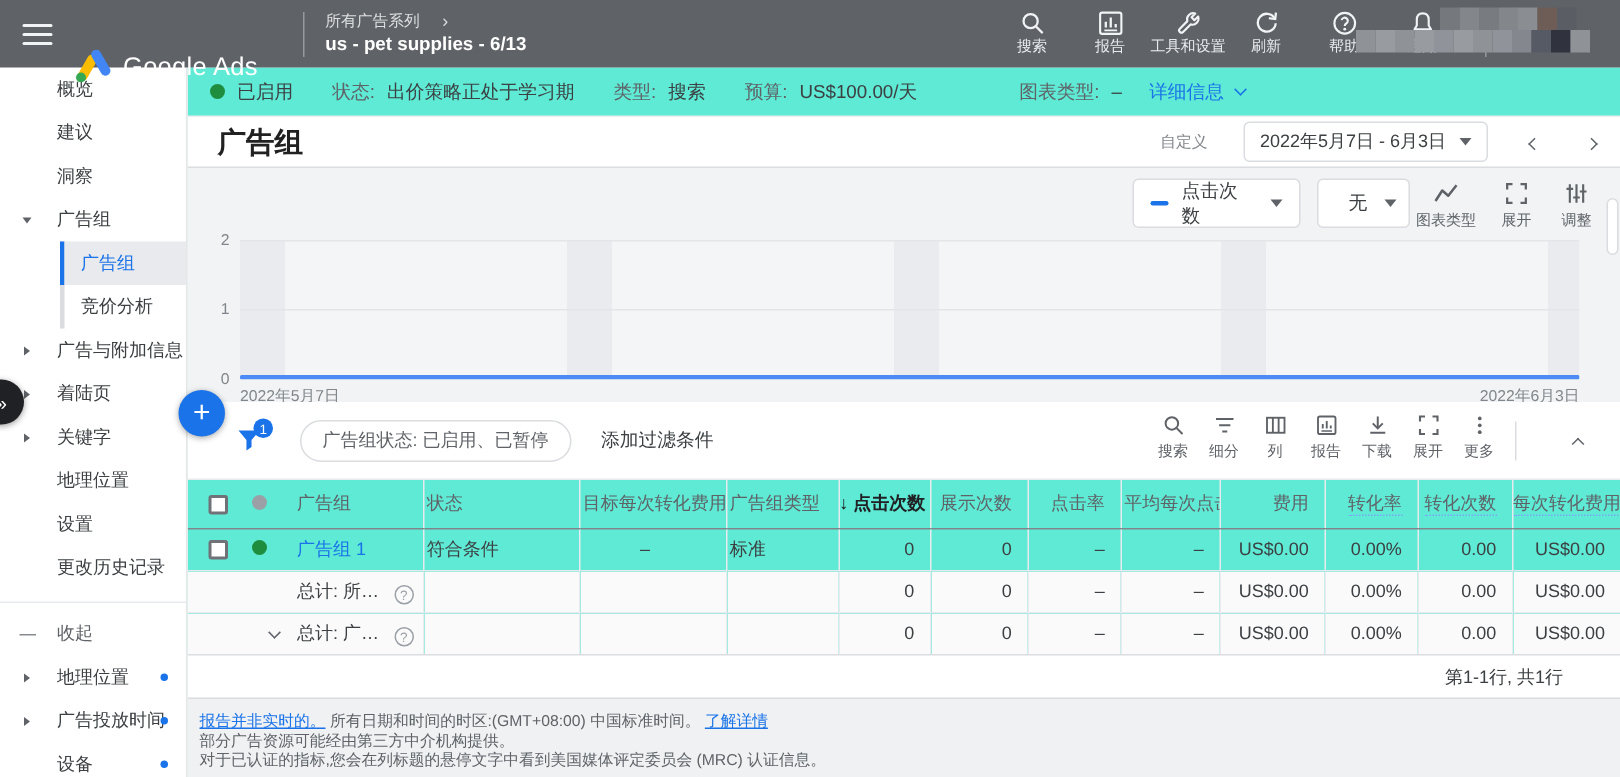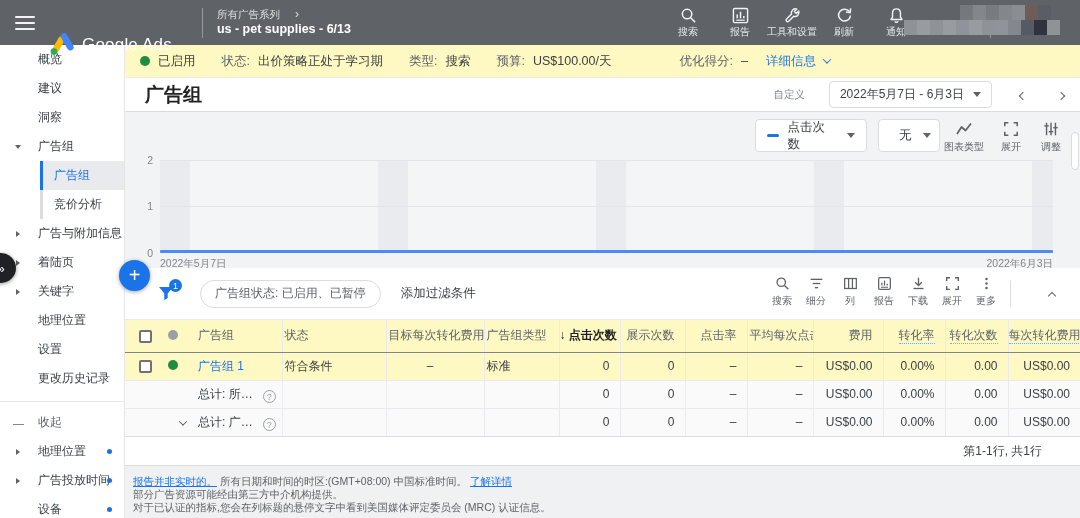--- a/index.html
+++ b/index.html
@@ -209,6 +209,14 @@
         <path d="M15.5 1.5 L15 6 L10.5 5.4" fill="none" stroke="#f1f3f4" stroke-width="1.6"></path>
       </svg>
       <span class="lbl">刷新</span>
+    </div>
+    <div class="tb-item">
+      <svg width="17" height="17" viewBox="0 0 18 18">
+        <circle cx="9" cy="9" r="7.3" fill="none" stroke="#f1f3f4" stroke-width="1.5"></circle>
+        <path d="M6.8 6.8 a2.2 2.2 0 1 1 3.2 2.4 c-.8.45 -1 .9 -1 1.8" fill="none" stroke="#f1f3f4" stroke-width="1.5"></path>
+        <circle cx="9" cy="13.2" r="1" fill="#f1f3f4"></circle>
+      </svg>
+      <span class="lbl">帮助</span>
     </div>
     <div class="tb-item">
       <svg width="17" height="17" viewBox="0 0 18 18">

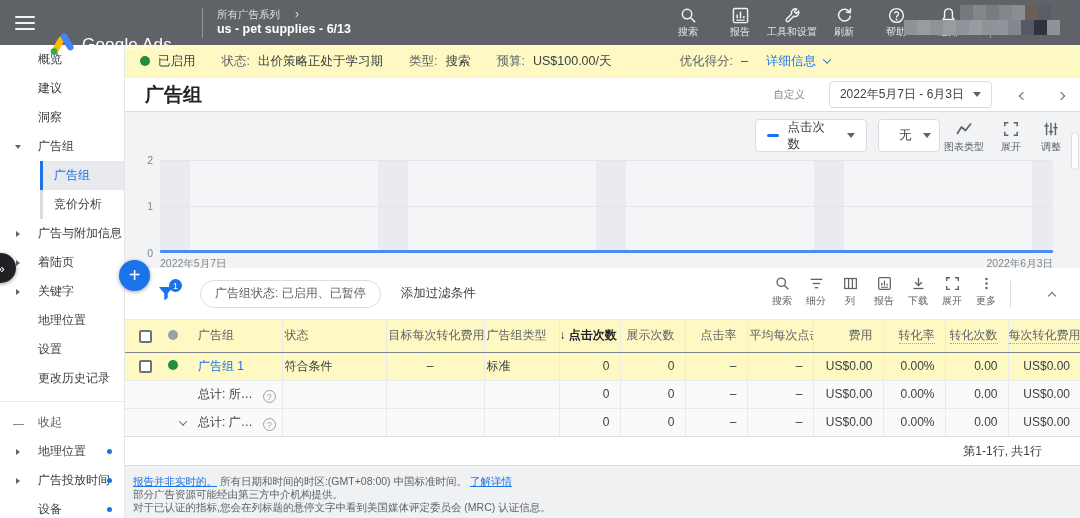--- a/index.html
+++ b/index.html
@@ -54,7 +54,7 @@
              justify-content:center; font-size:13px; box-shadow:0 1px 4px rgba(0,0,0,.4); cursor:pointer; }
 
   
-  .main { position:absolute; left:125px; top:45px; width:955px; height:473px; background:#fef9c3; }
+  .main { position:absolute; left:125px; top:45px; width:955px; height:473px; background:#5eead4; }
 
   .statusbar { position:absolute; left:0; top:0; width:955px; height:33px; display:flex;
                align-items:center; gap:8px; padding-left:15px; border-bottom:1px solid #eceef0;

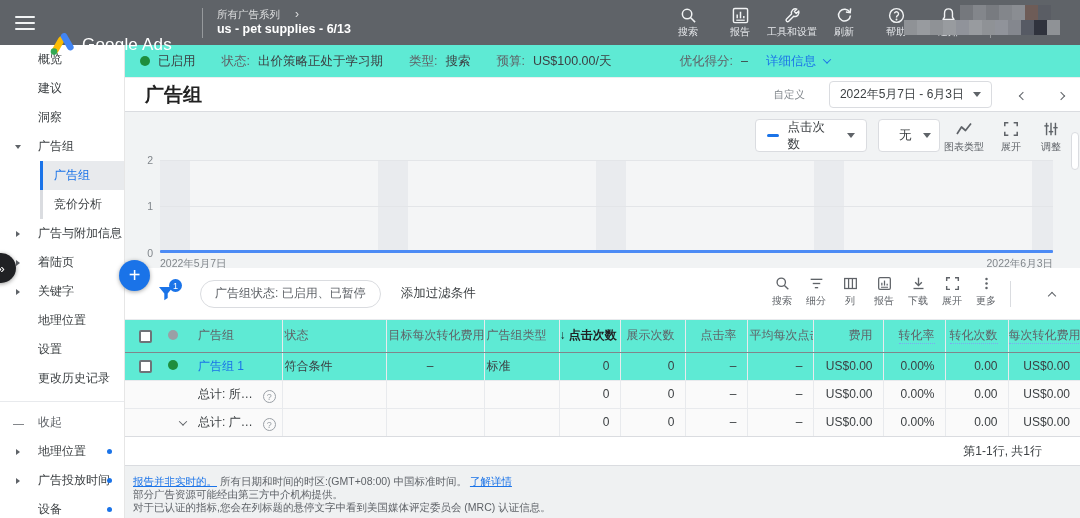--- a/index.html
+++ b/index.html
@@ -334,7 +334,7 @@
     <span class="sb-val">搜索</span>
     <span class="sb-lab">预算:</span>
     <span class="sb-val">US$100.00/天</span>
-    <span class="sb-lab" style="margin-left:60px;">优化得分:</span>
+    <span class="sb-lab" style="margin-left:60px;">图表类型:</span>
     <span class="sb-val">–</span>
     <span class="link" style="margin-left:10px;">详细信息</span>
     <span class="chv down link"></span>

